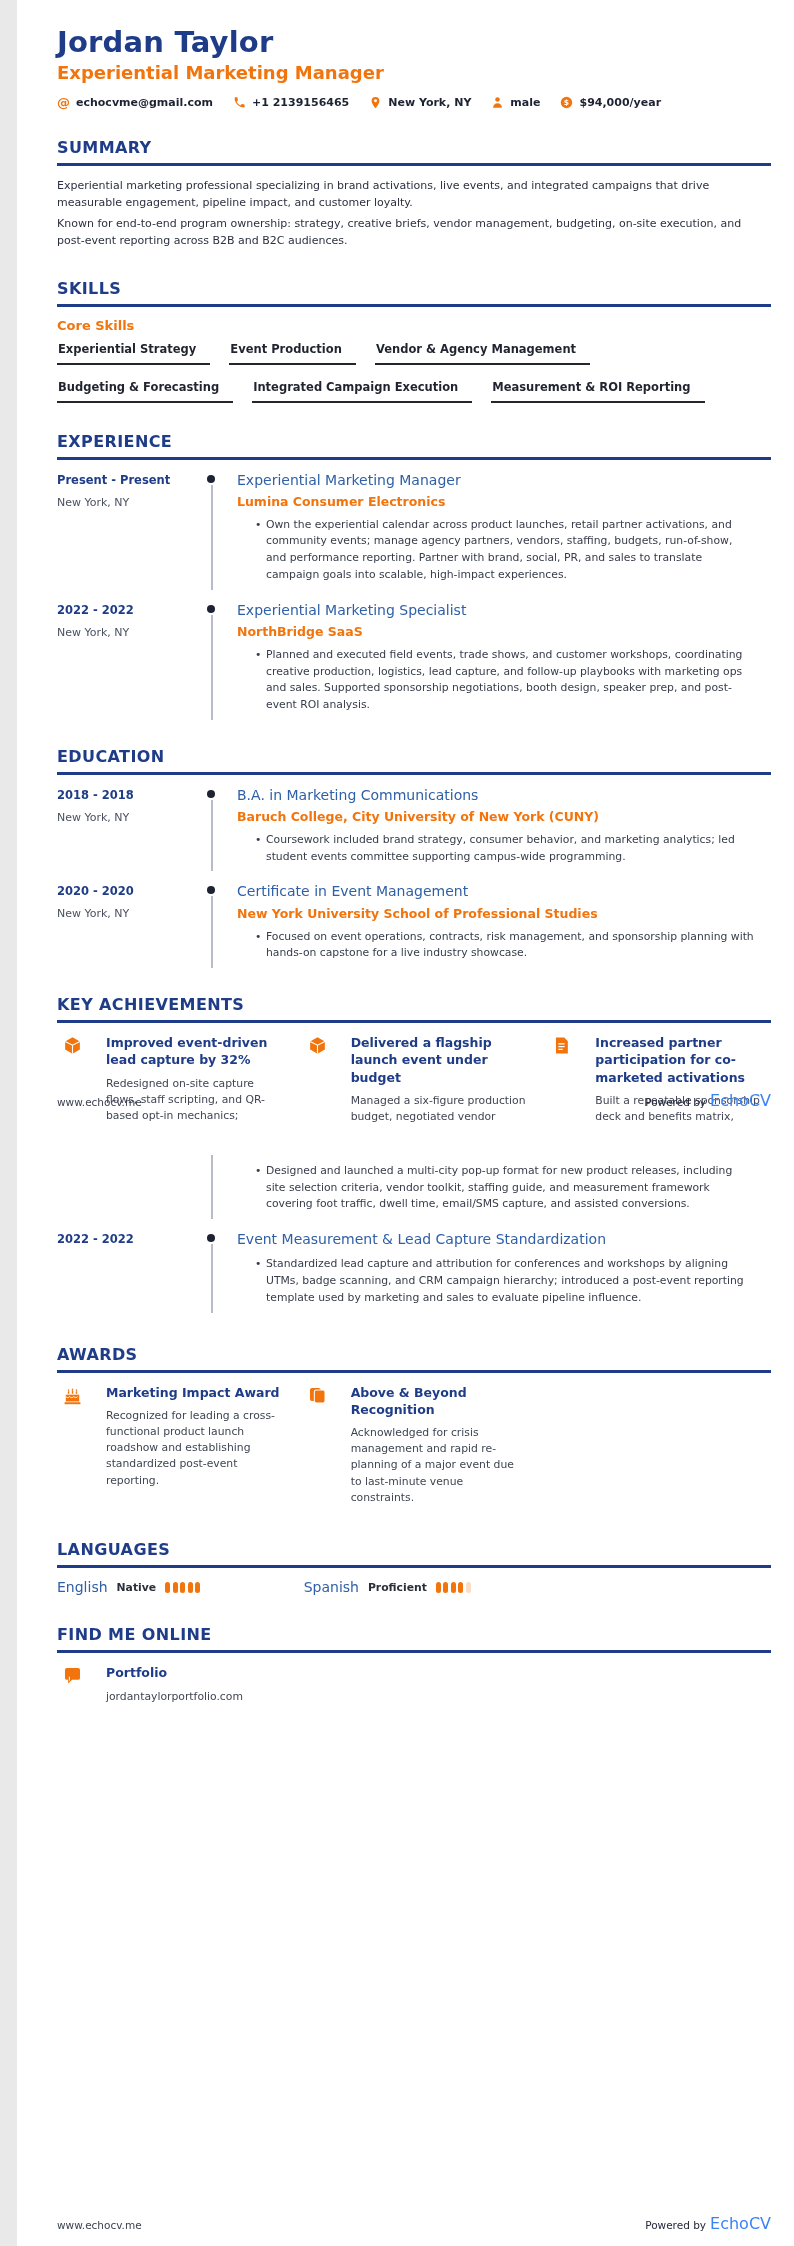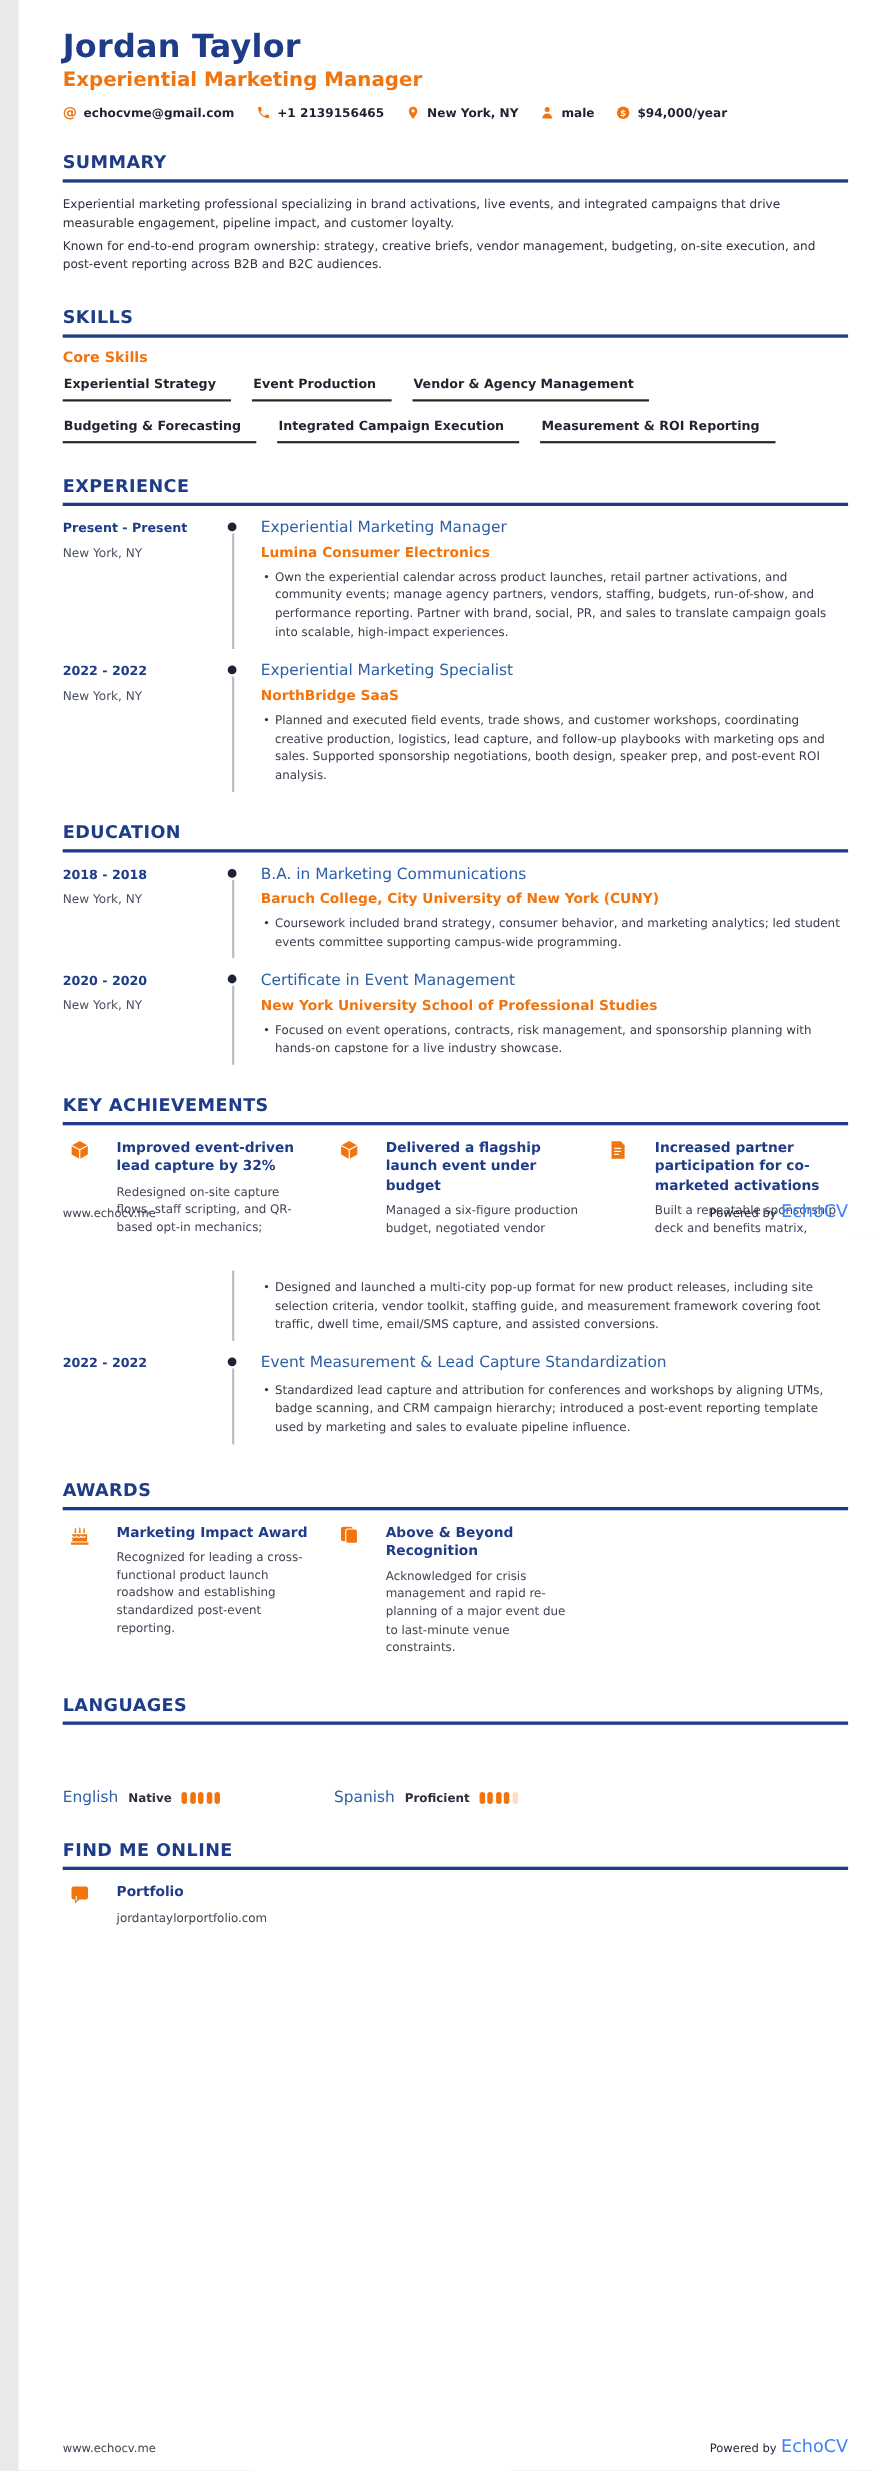--- a/index.html
+++ b/index.html
@@ -38,7 +38,7 @@
   .e-line.no-dot::after { display:none; }
   .e-title { font-size:14px; color:#2e5fa7; line-height:1.3; }
   .e-company { font-size:12.5px; font-weight:700; color:#f2740d; margin-top:5px; }
-  .bullets { list-style:none; margin:8px 0 0; padding:0; }
+  .bullets { list-style:none; margin:8px 16px 0; padding:0; }
   .bullets li { position:relative; padding-left:13px; font-size:10.8px; line-height:1.55; color:#363c4a; margin-bottom:4px; }
   .bullets li::before { content:"•"; position:absolute; left:2px; top:0; color:#363c4a; }
 

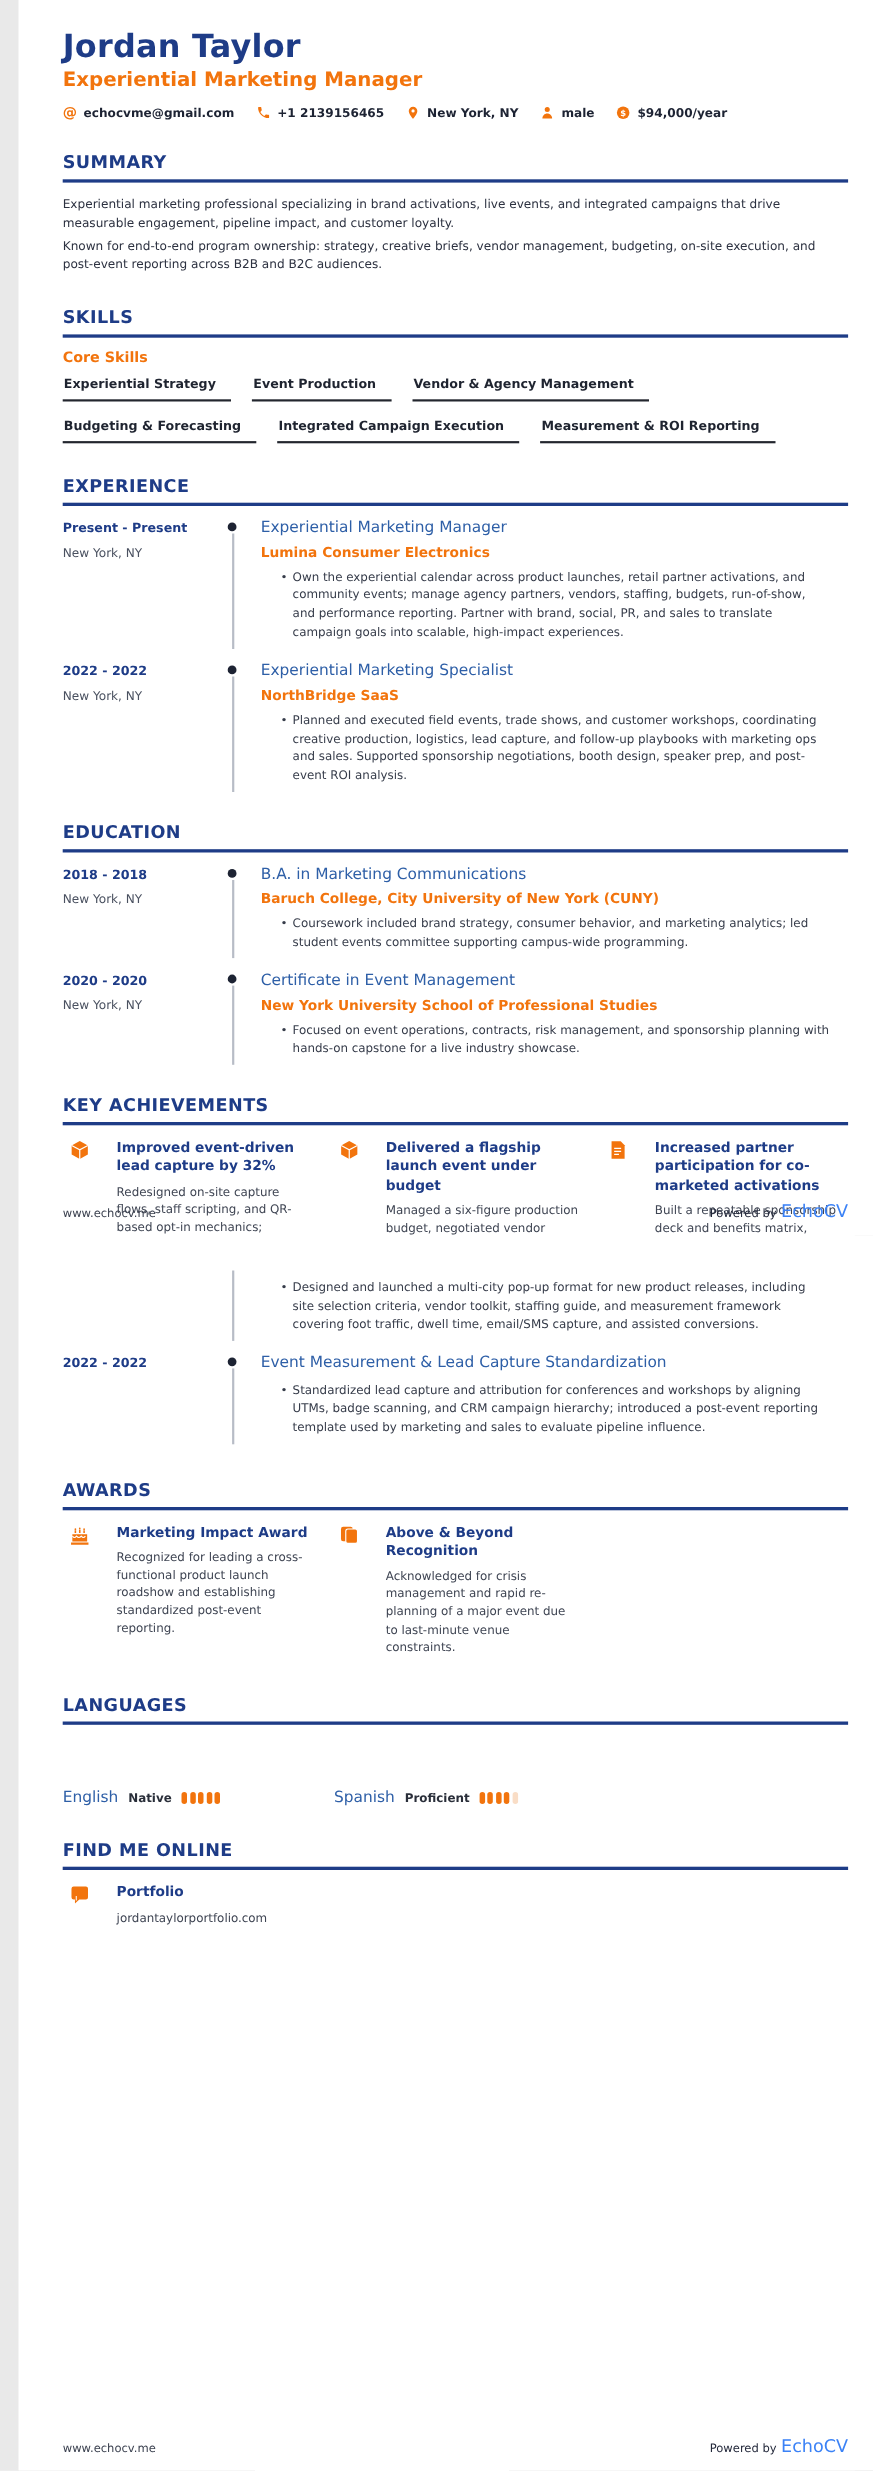--- a/index.html
+++ b/index.html
@@ -51,7 +51,7 @@
   .card-link { font-size:10.8px; line-height:1.5; color:#3f4553; margin-top:8px; word-break:break-word; }
 
   
-  .lang-item { display:flex; align-items:center; gap:9px;margin-top:47px; }
+  .lang-item { display:flex; align-items:center; gap:9px; }
   .lang-name { font-size:14px; color:#2e5fa7; }
   .lang-level { font-size:10.8px; font-weight:700; color:#2a2f3a; }
   .dots { display:flex; gap:2.5px; align-items:center; }

